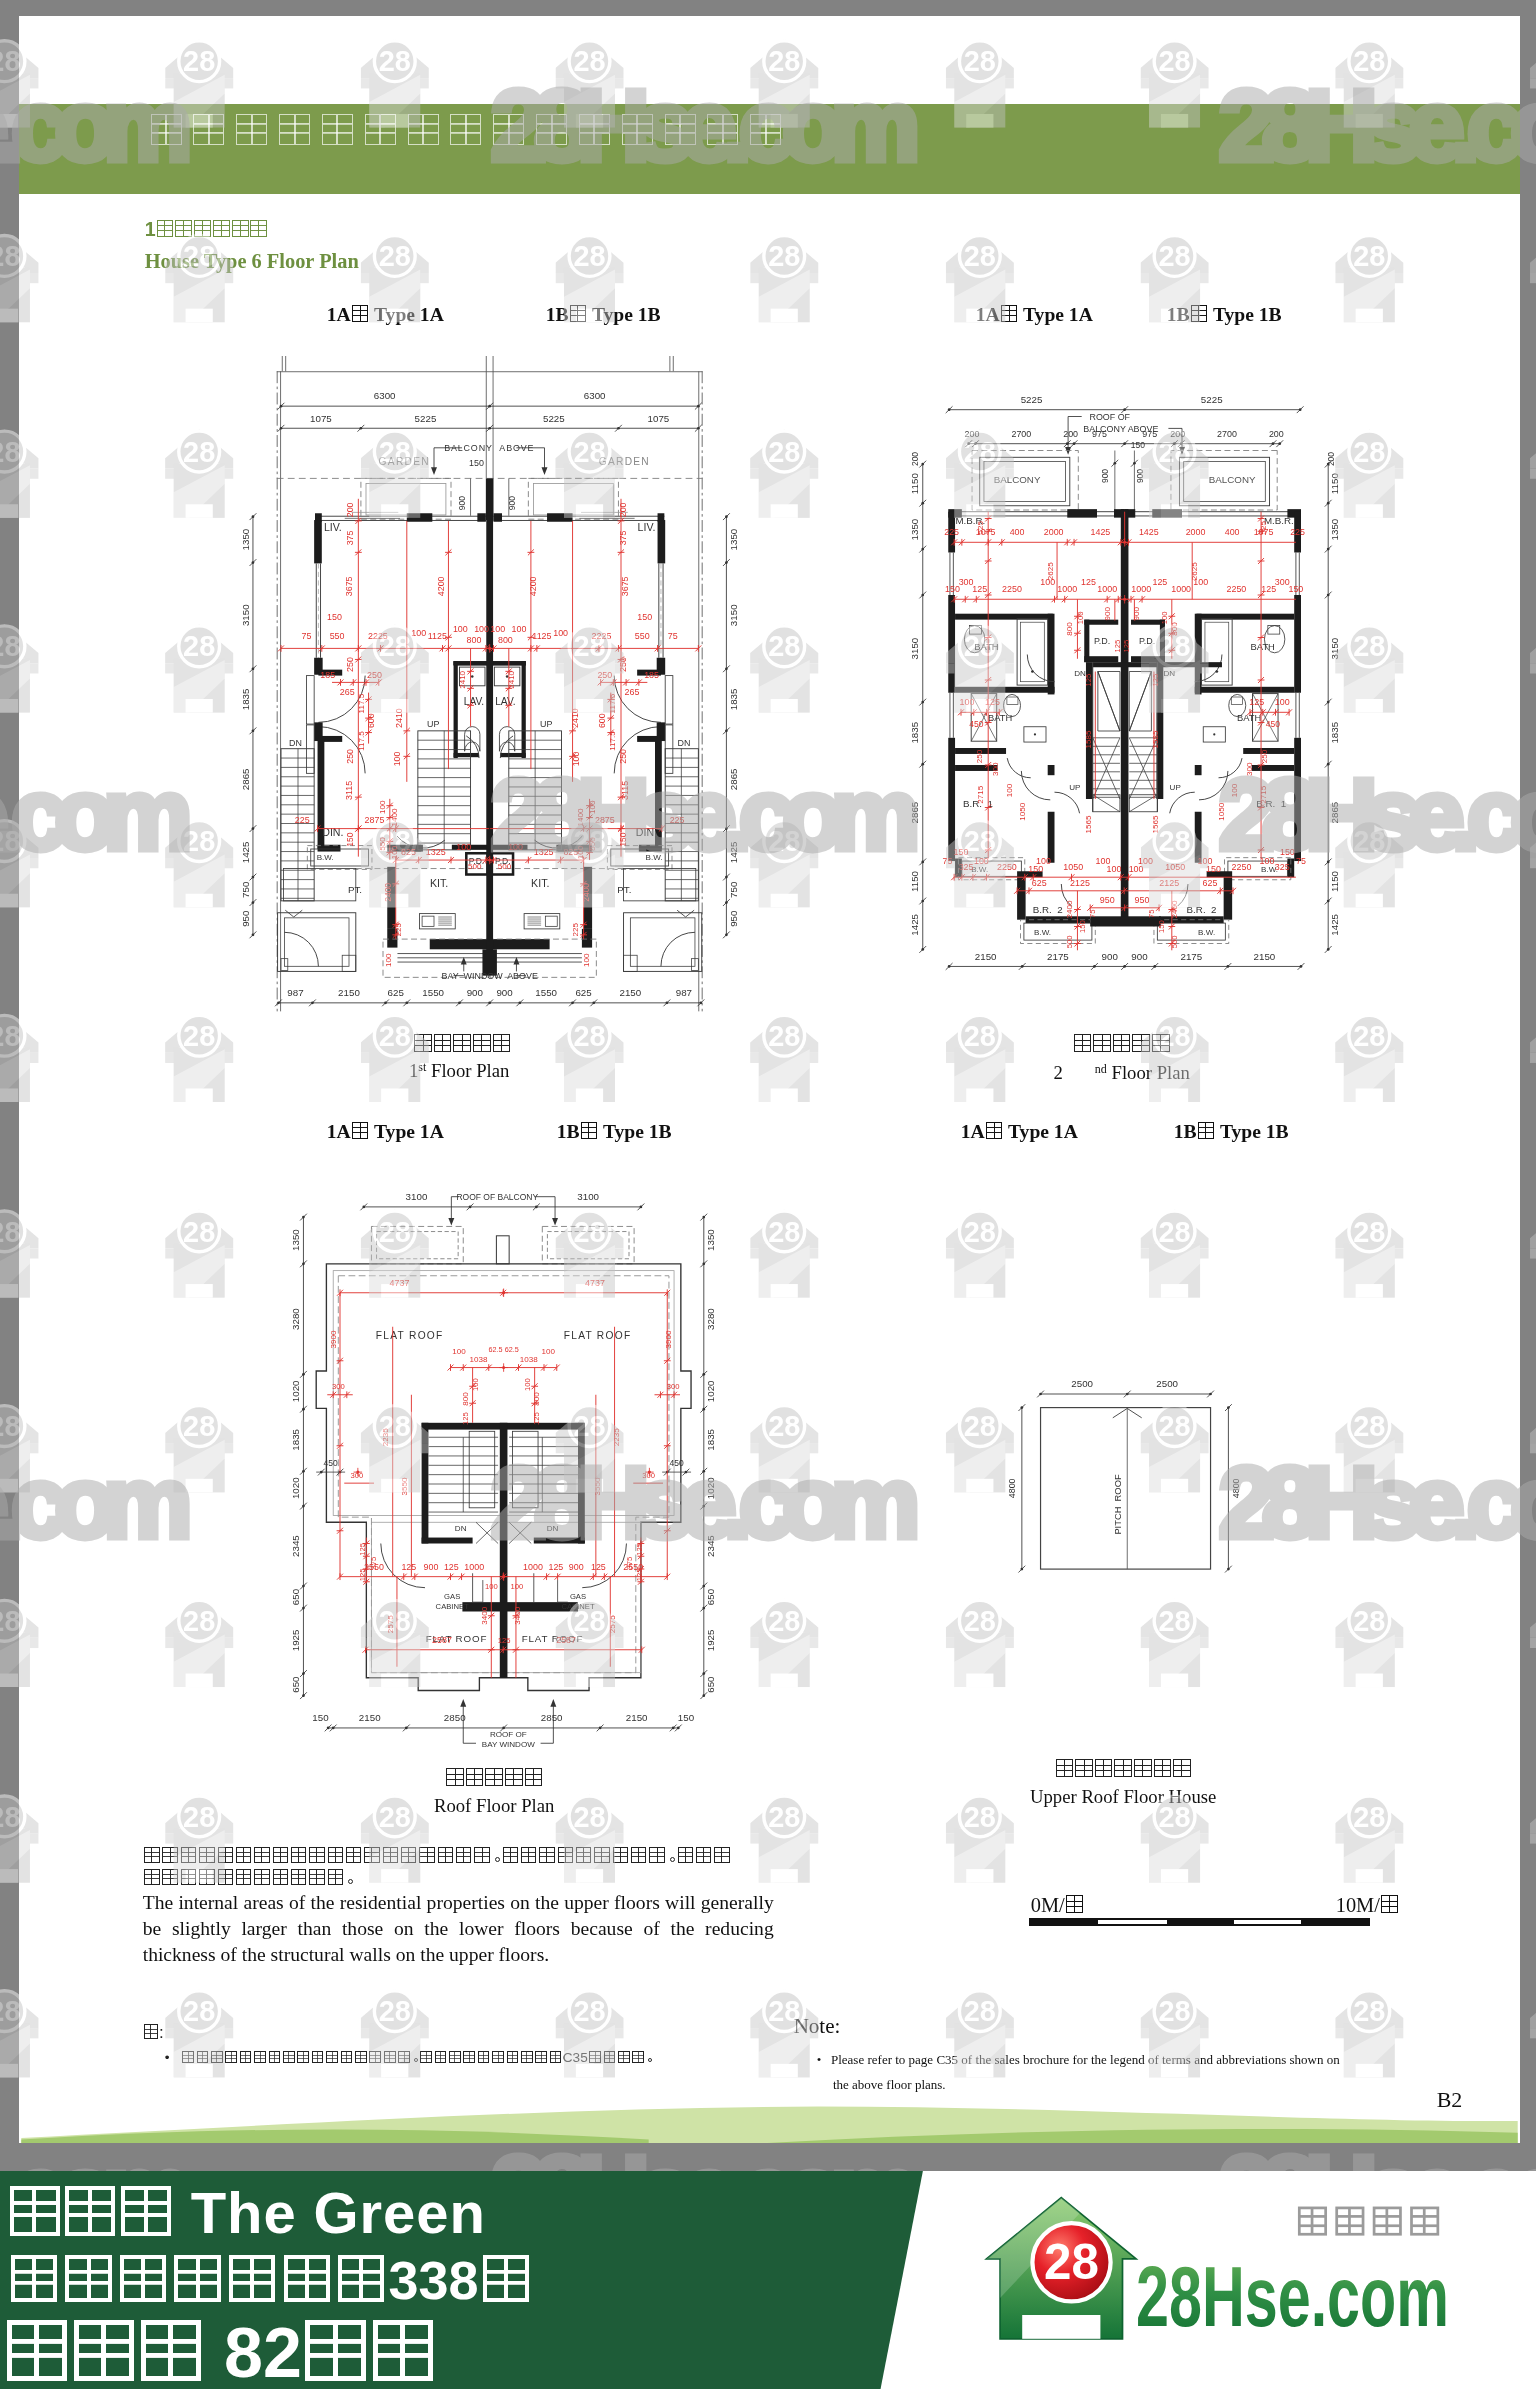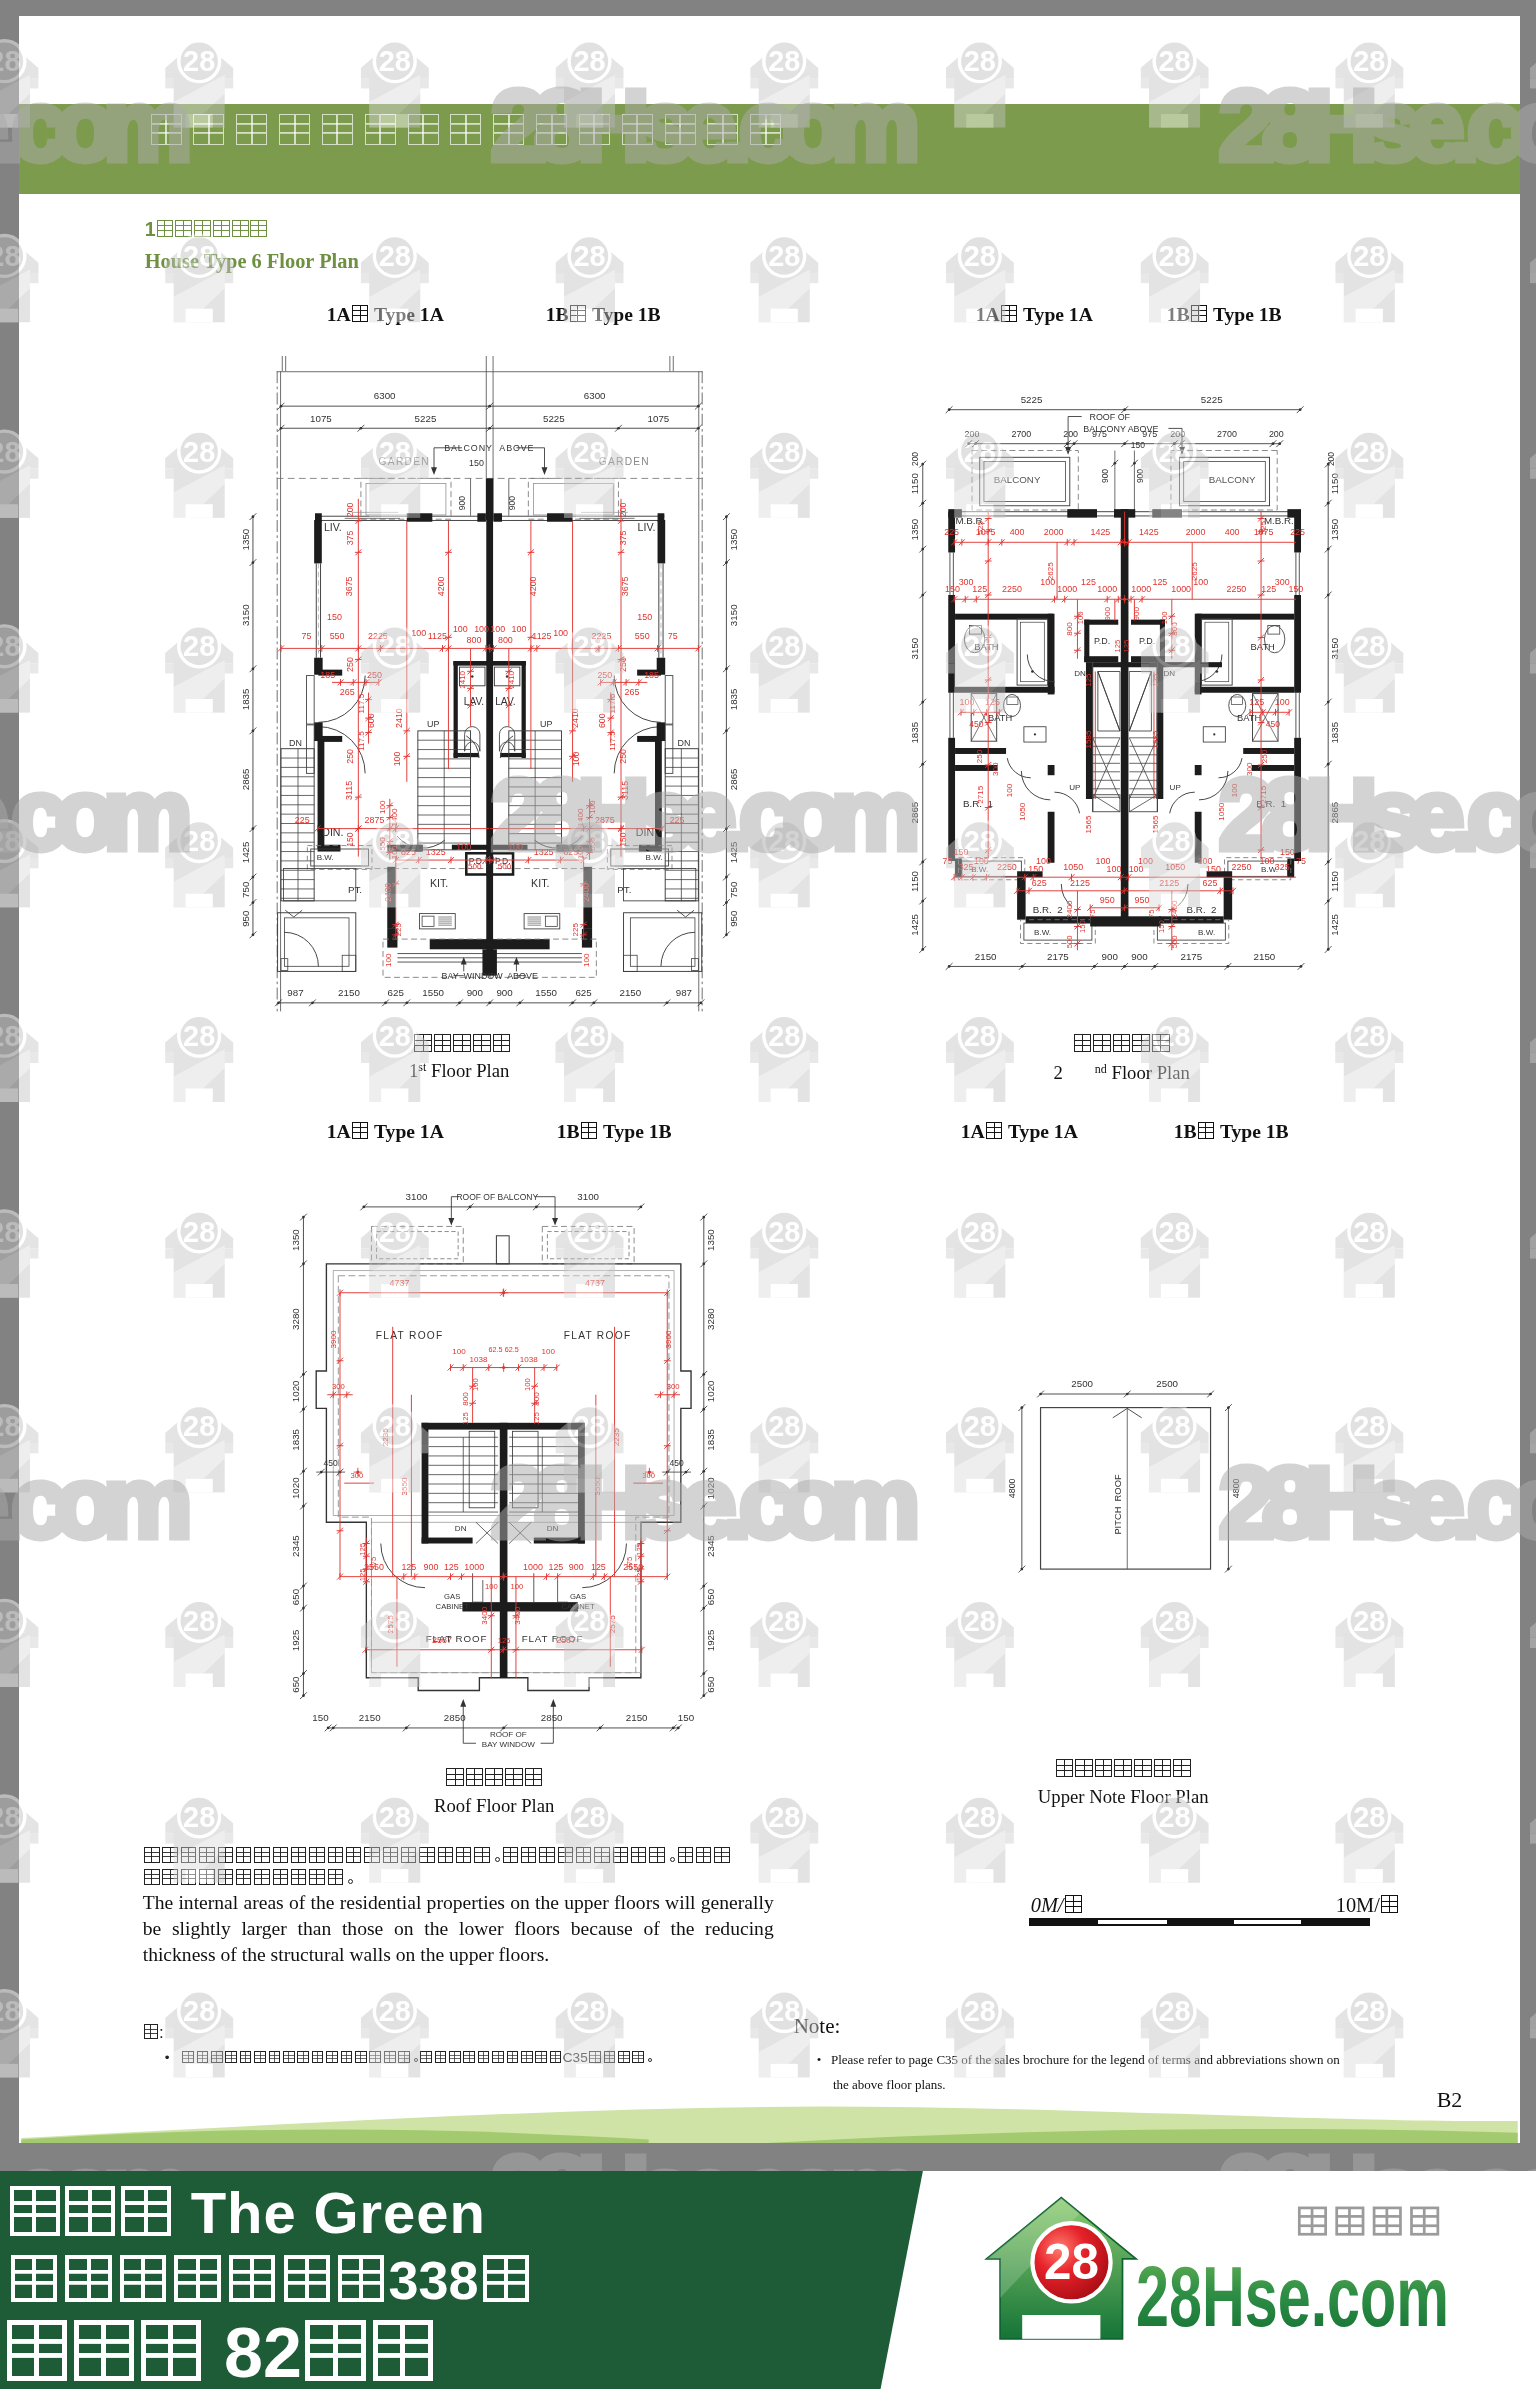--- a/index.html
+++ b/index.html
@@ -1617,7 +1617,7 @@
 <div class="abs serif" style="left:263px;top:1779px;width:425px;text-align:center;color:#111;font-size:18.7px;">Roof Floor Plan</div>
 
 <div class="abs" style="left:892px;top:1742px;width:425px;text-align:center;color:#222;font-size:20.4px;"><i class="cj"></i><i class="cj"></i><i class="cj"></i><i class="cj"></i><i class="cj"></i><i class="cj"></i><i class="cj"></i></div>
-<div class="abs serif" style="left:892px;top:1770px;width:425px;text-align:center;color:#111;font-size:18.7px;">Upper Note Floor Plan</div>
+<div class="abs serif" style="left:892px;top:1770px;width:425px;text-align:center;color:#111;font-size:18.7px;">Upper Roof Floor House</div>
 
 <div class="abs w5" style="left:124px;top:1829px;color:#222;font-size:18px;line-height:22px;"><i class="cj"></i><i class="cj"></i><i class="cj"></i><i class="cj"></i><i class="cj"></i><i class="cj"></i><i class="cj"></i><i class="cj"></i><i class="cj"></i><i class="cj"></i><i class="cj"></i><i class="cj"></i><i class="cj"></i><i class="cj"></i><i class="cj"></i><i class="cj"></i><i class="cj"></i><i class="cj"></i><i class="cj"></i><i class="cjp"></i><i class="cj"></i><i class="cj"></i><i class="cj"></i><i class="cj"></i><i class="cj"></i><i class="cj"></i><i class="cj"></i><i class="cj"></i><i class="cj"></i><i class="cjp"></i><i class="cj"></i><i class="cj"></i><i class="cj"></i><br><i class="cj"></i><i class="cj"></i><i class="cj"></i><i class="cj"></i><i class="cj"></i><i class="cj"></i><i class="cj"></i><i class="cj"></i><i class="cj"></i><i class="cj"></i><i class="cj"></i><i class="cjp"></i></div>
 

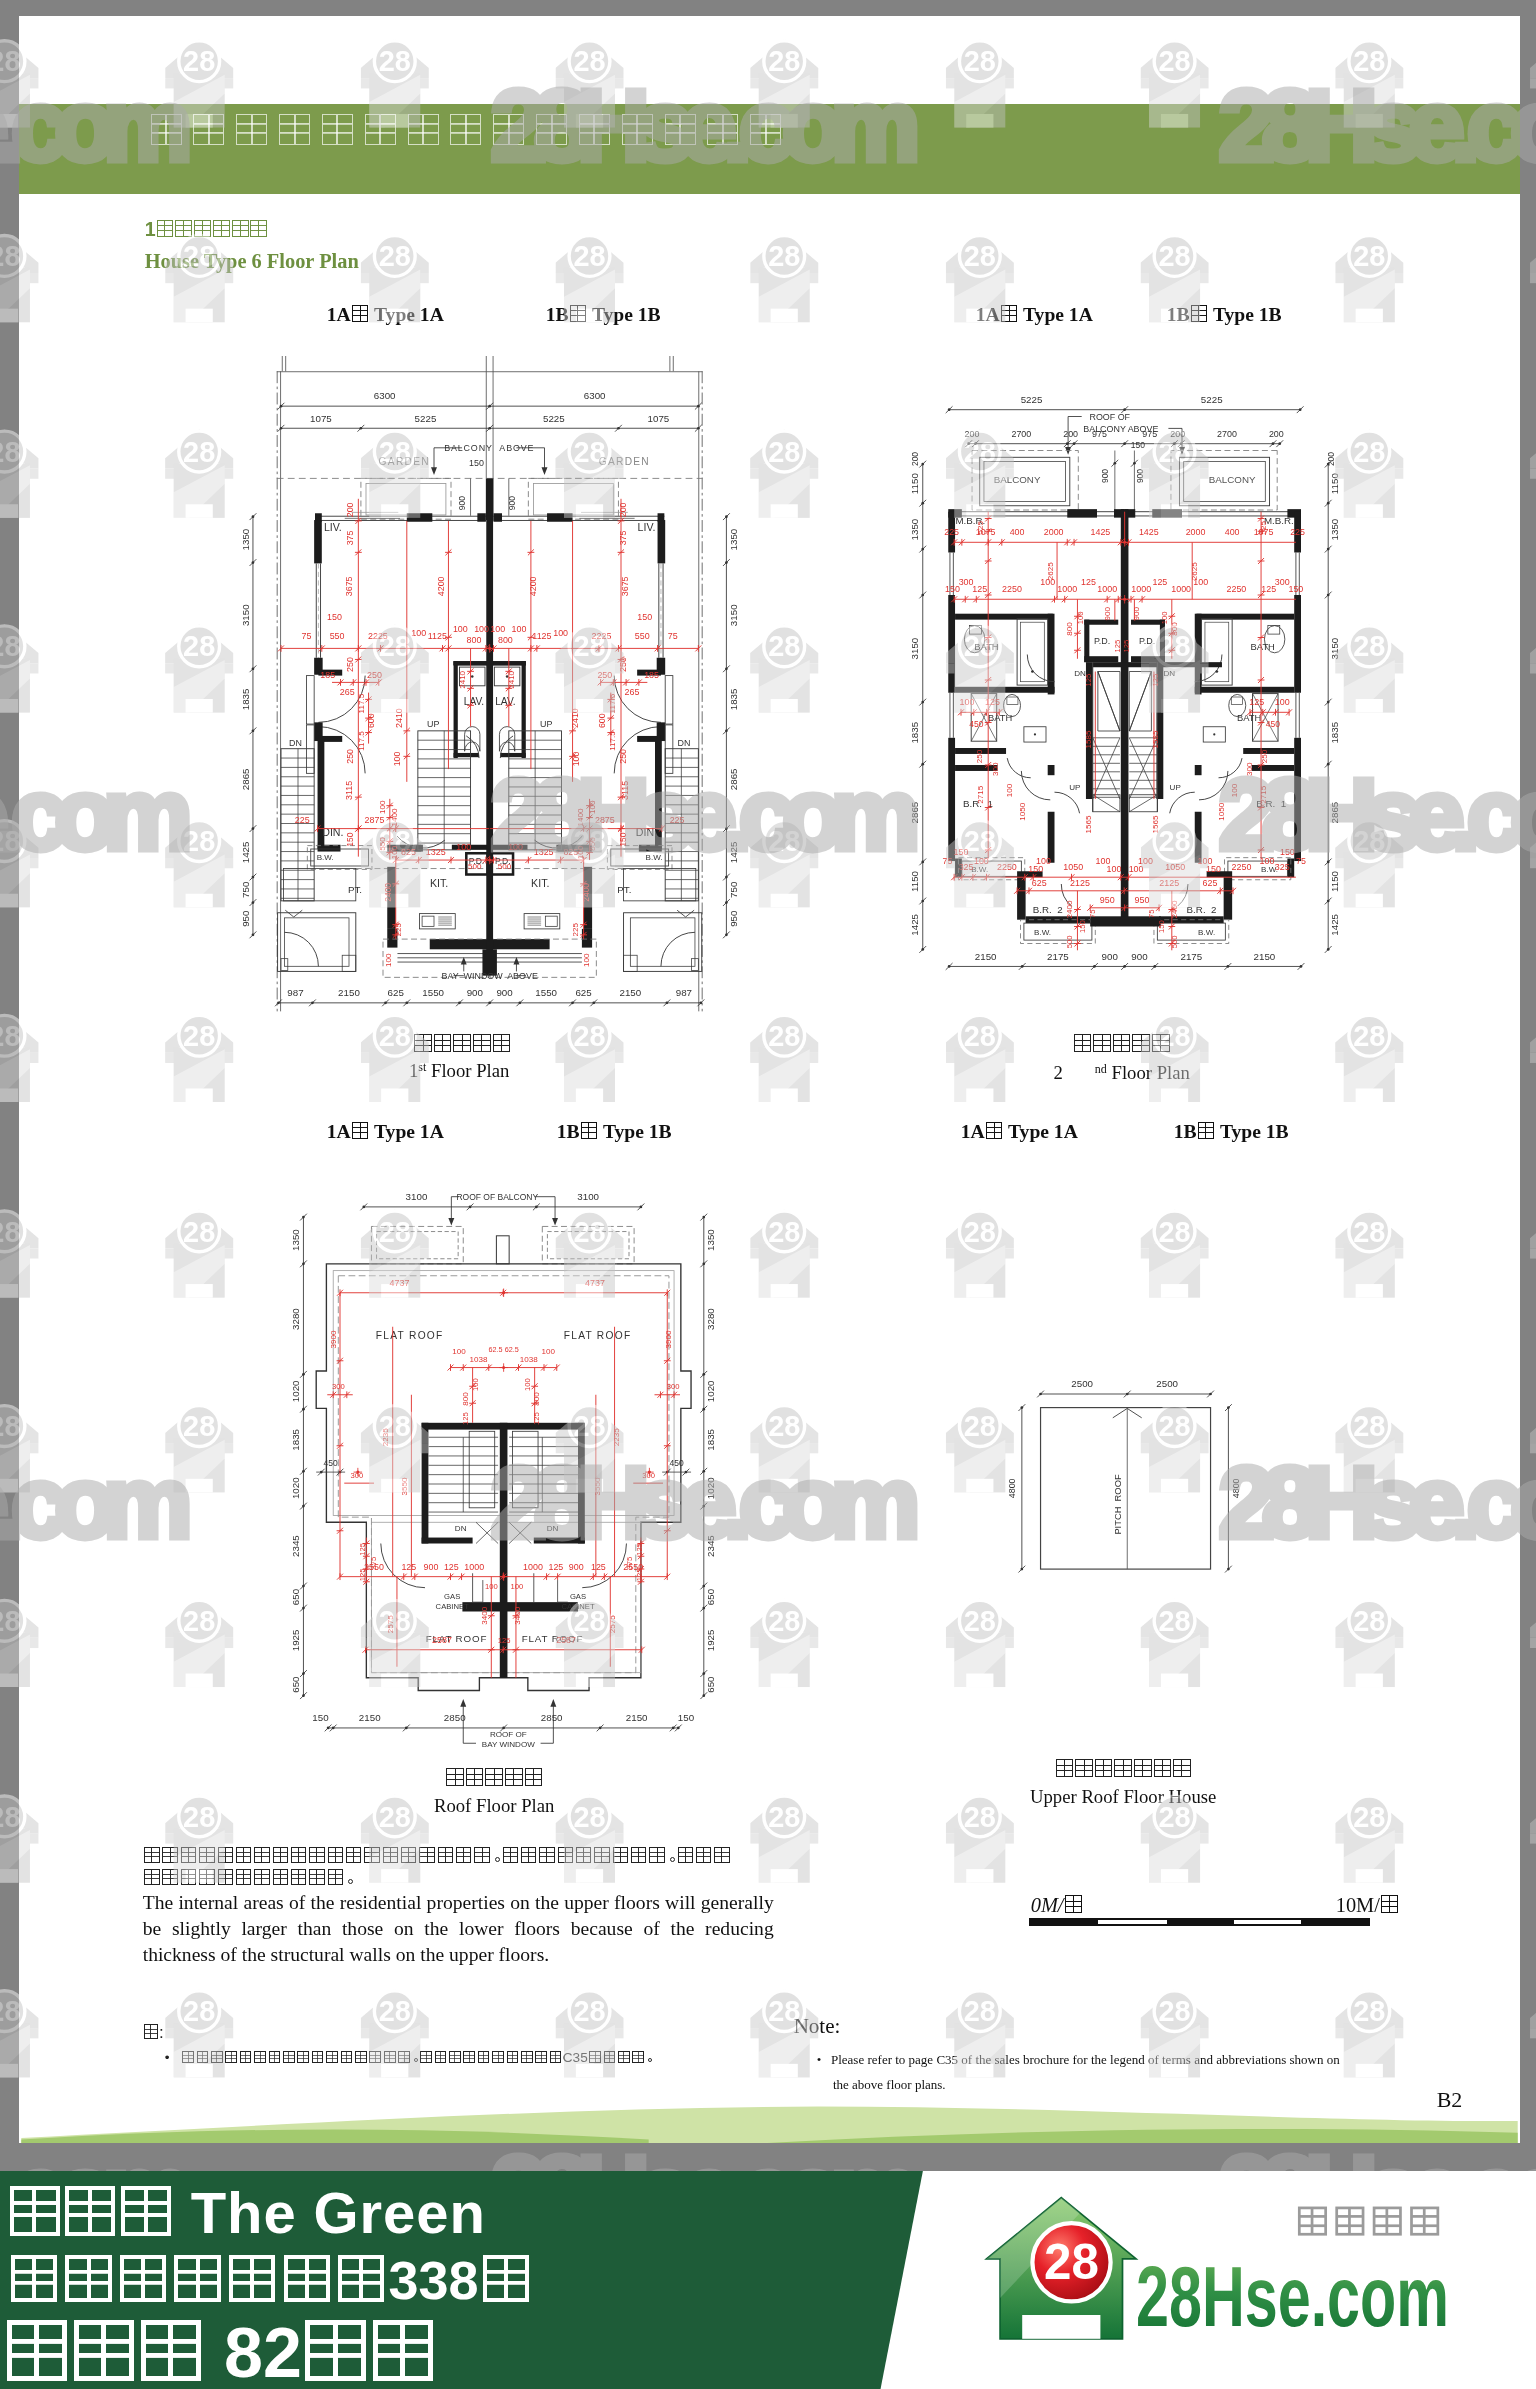--- a/index.html
+++ b/index.html
@@ -1623,7 +1623,7 @@
 
 <div class="abs serif" style="left:124px;top:1874px;width:631px;color:#111;font-size:19.6px;line-height:26px;text-align:justify;">The internal areas of the residential properties on the upper floors will generally be slightly larger than those on the lower floors because of the reducing thickness of the structural walls on the upper floors.</div>
 
-<div class="abs serif" style="left:1012px;top:1878px;color:#111;font-size:20.4px;font-style:italic;">0M/<i class="cj"></i></div>
+<div class="abs serif" style="left:1012px;top:1878px;color:#111;font-size:20.4px;">0M/<i class="cj"></i></div>
 <div class="abs serif" style="left:1317px;top:1878px;color:#111;font-size:20.4px;">10M/<i class="cj"></i></div>
 <div class="abs" style="left:1010px;top:1902px;width:341px;height:7.7px;background:#111;"></div>
 <div class="abs" style="left:1079px;top:1904px;width:69px;height:4.3px;background:#fff;"></div>

